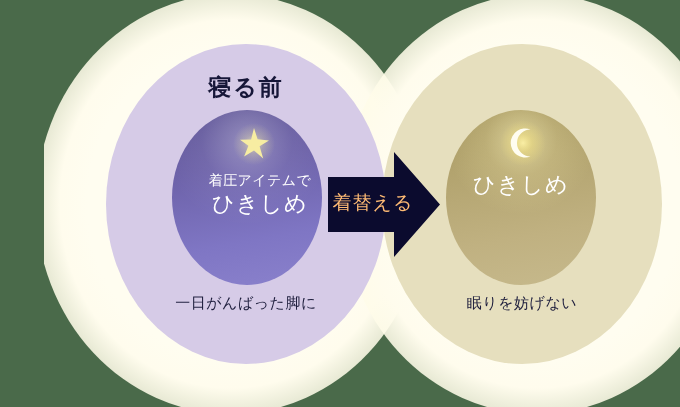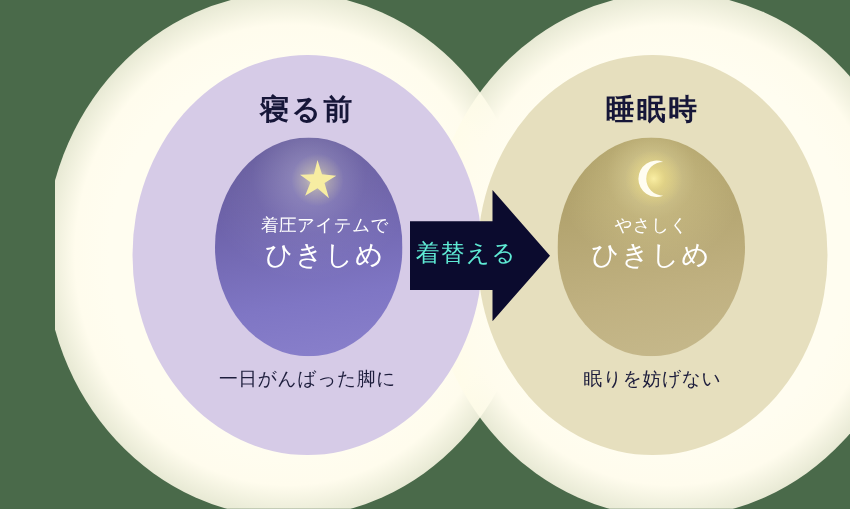--- a/index.html
+++ b/index.html
@@ -210,7 +210,6 @@
   <div class="lobe-caption left">一日がんばった脚に</div>
 
   <div class="lobe lobe-right"></div>
-  <div class="lobe-title right">睡眠時</div>
 
   <div class="core core-right"></div>
 

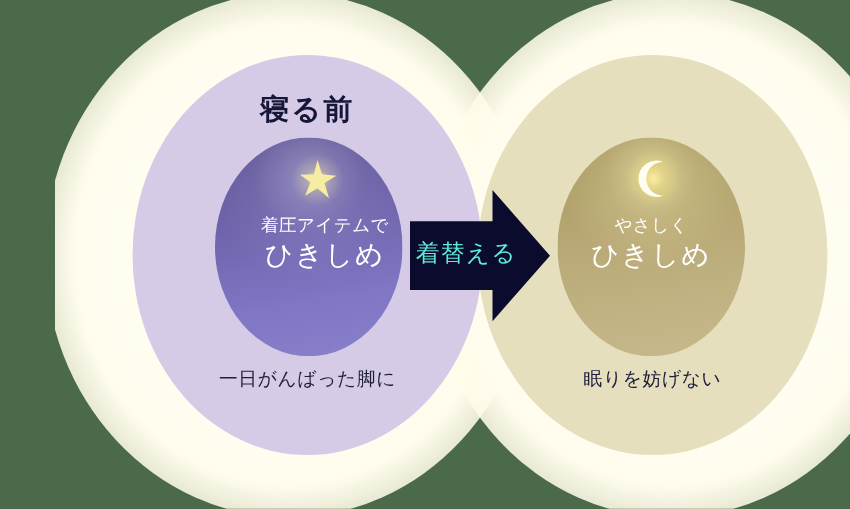--- a/index.html
+++ b/index.html
@@ -228,7 +228,6 @@
   </div>
 
   <div class="core-text right">
-    <span class="small">やさしく</span>
     <span class="big">ひきしめ</span>
   </div>
 

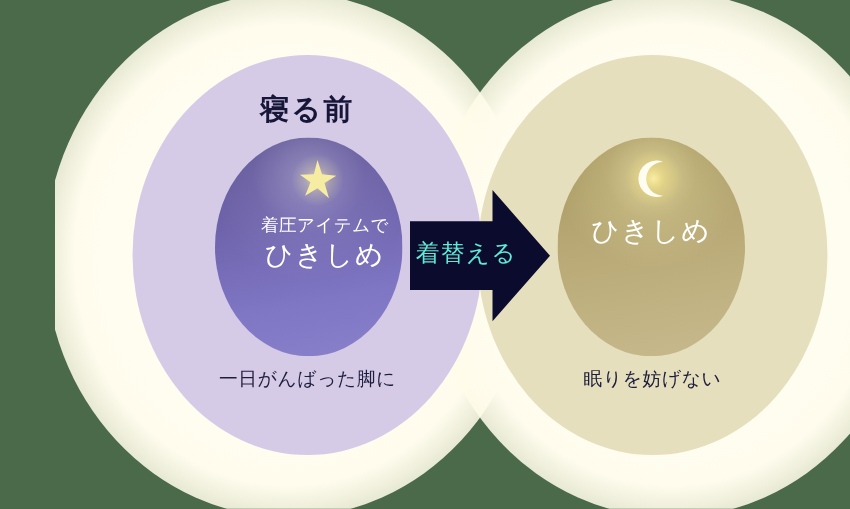--- a/index.html
+++ b/index.html
@@ -170,7 +170,7 @@
     font-size: 19px;
     font-weight: 500;
     letter-spacing: 1px;
-    color: #5eead4;
+    color: #fdba74;
     white-space: nowrap;
     z-index: 5;
   }

